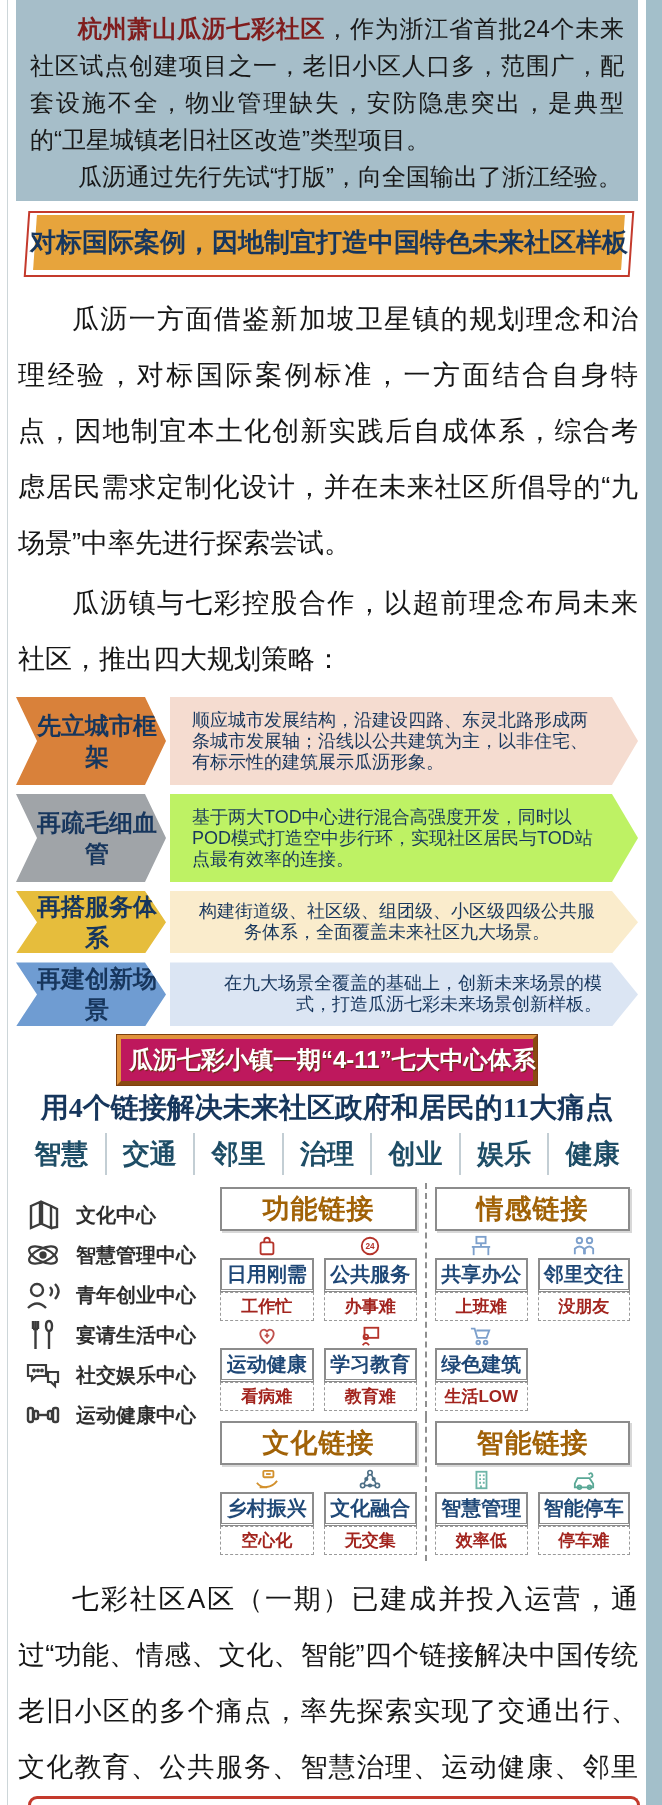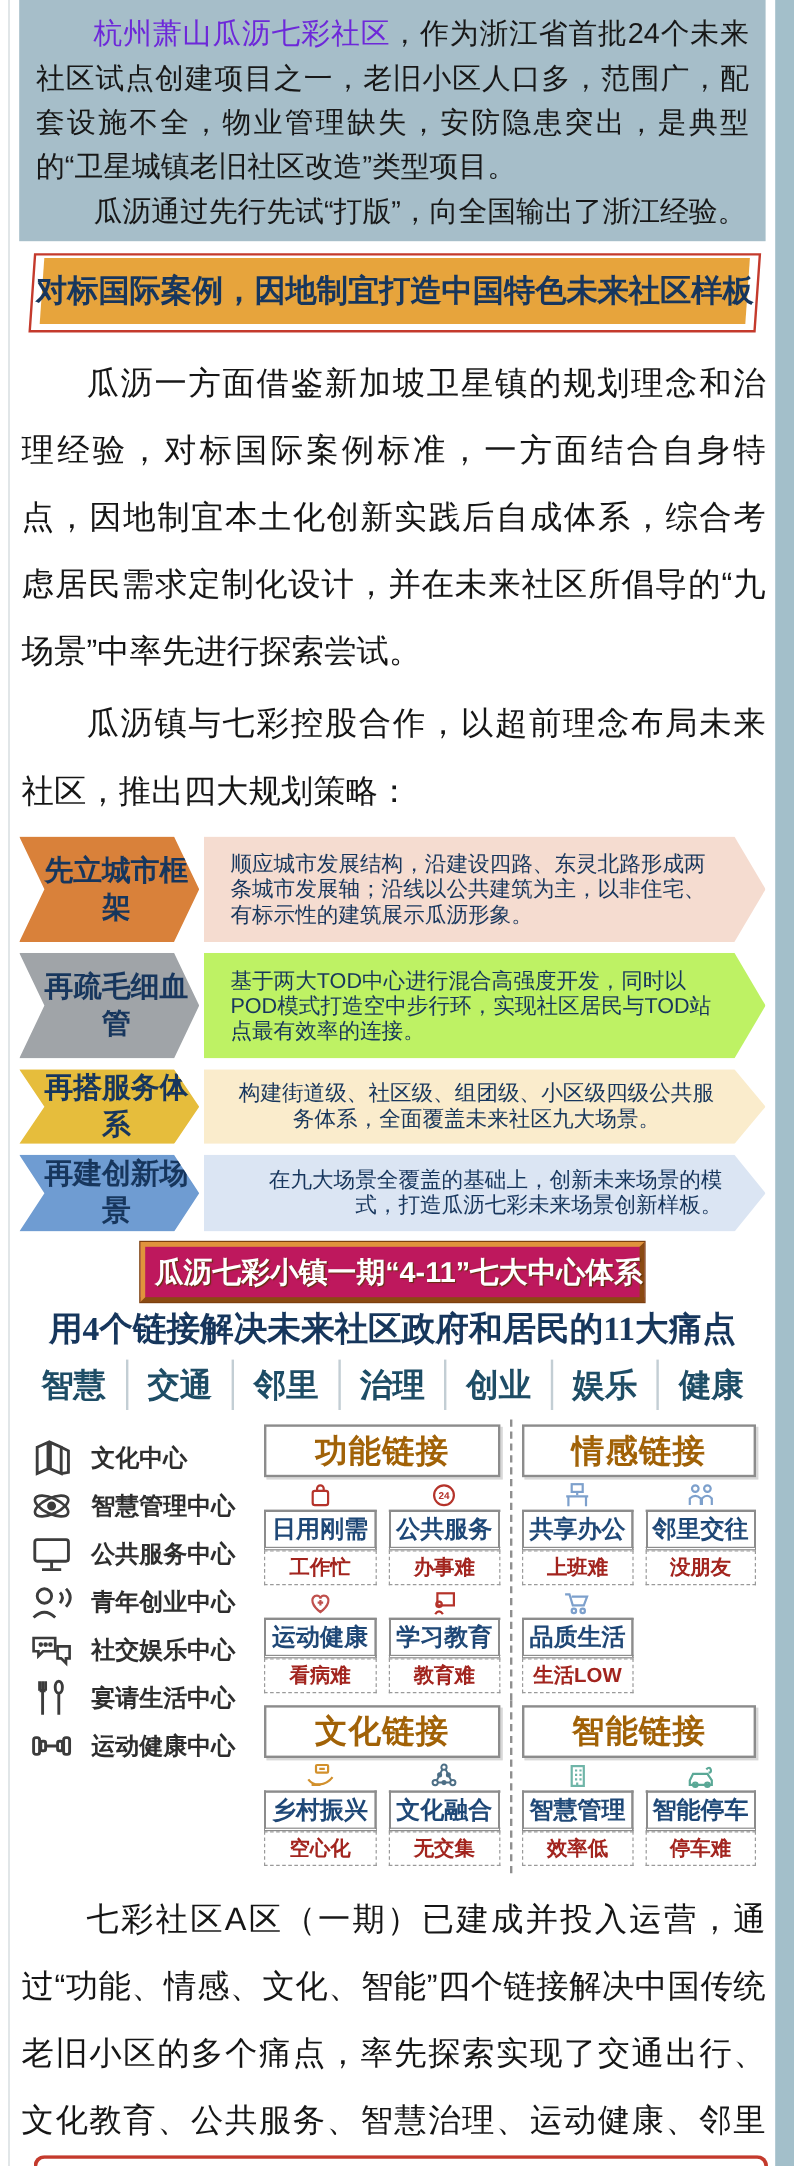--- a/index.html
+++ b/index.html
@@ -15,7 +15,7 @@
   
   .intro { background:#a6bec9; padding:10px 14px 6px 14px; }
   .intro p { font-size:24px; line-height:37px; text-align:justify; text-indent:2em; color:#181818; }
-  .intro .hl { color:#6d28d9; font-weight:normal; }
+  .intro .hl { color:#7f1d1d; font-weight:bold; }
 
   
   .gold-banner { position:relative; height:66px; margin:10px 6px 14px 10px; }

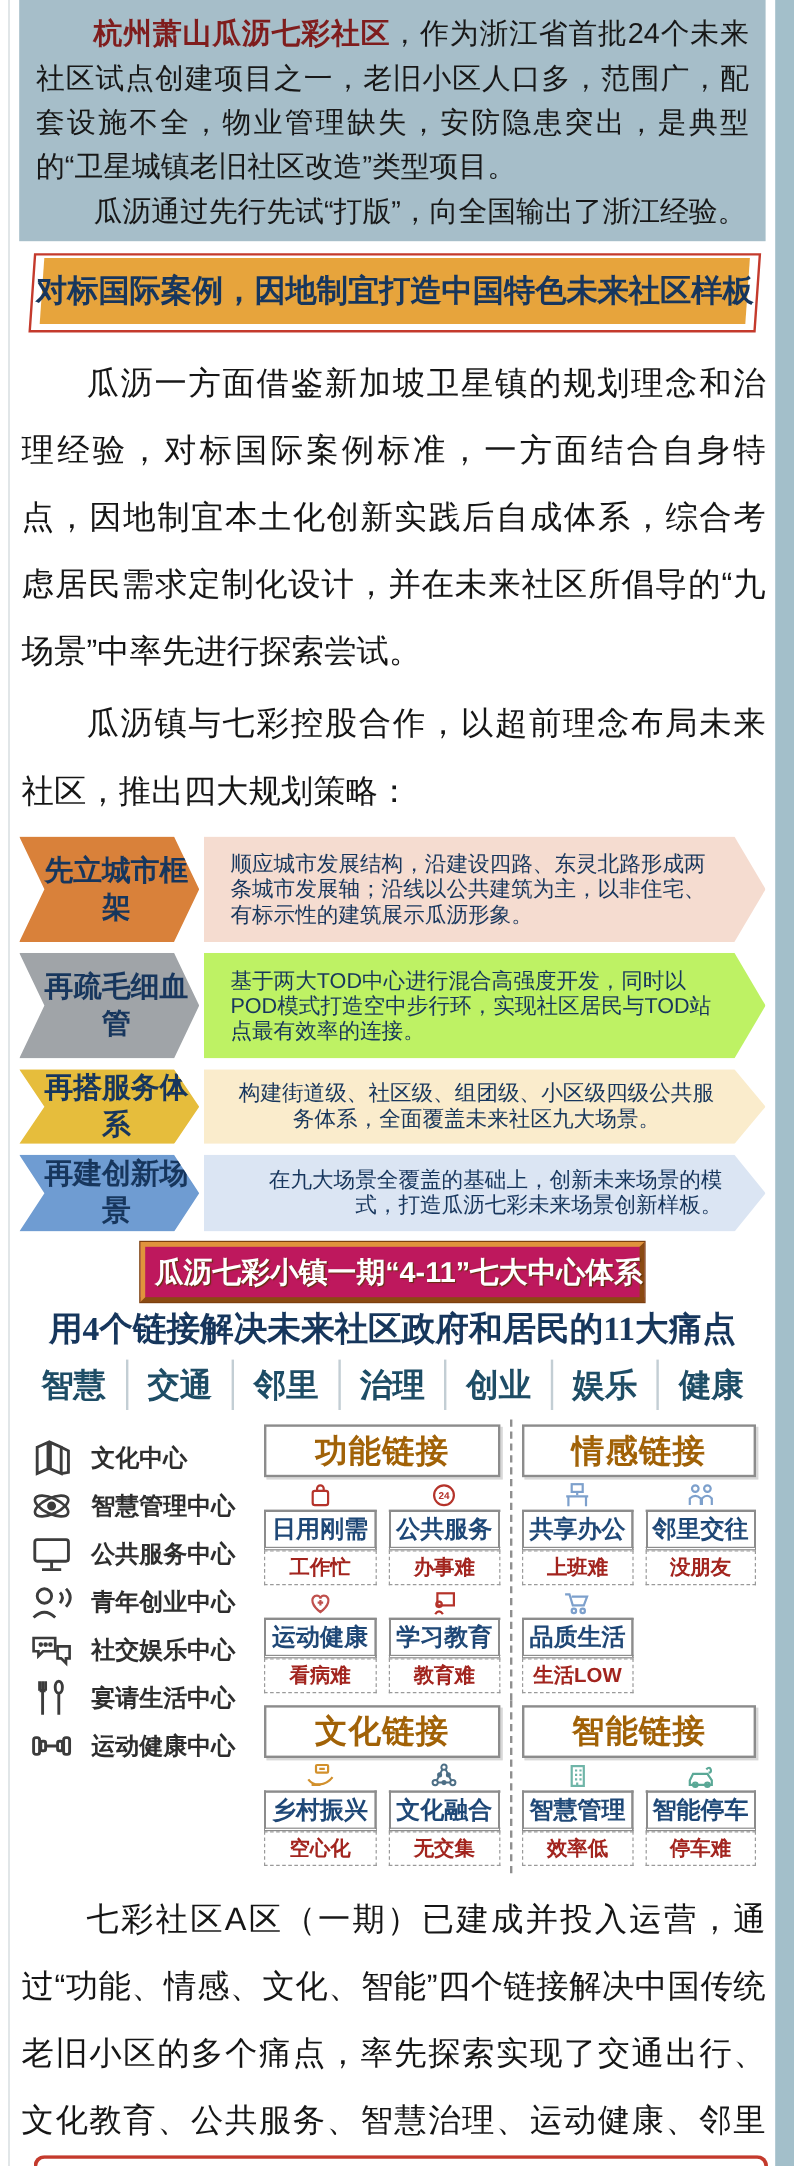--- a/index.html
+++ b/index.html
@@ -164,14 +164,6 @@
       </div>
       <div class="center-item">
         <svg width="38" height="34" viewBox="0 0 38 34" fill="none" stroke="#3c3c3c" stroke-width="2.4">
-            <rect x="5" y="5" width="28" height="18" rx="2"></rect>
-            <line x1="19" y1="23" x2="19" y2="29"></line>
-            <line x1="11" y1="30" x2="27" y2="30"></line>
-          </svg>
-        <span>公共服务中心</span>
-      </div>
-      <div class="center-item">
-        <svg width="38" height="34" viewBox="0 0 38 34" fill="none" stroke="#3c3c3c" stroke-width="2.4">
             <circle cx="13" cy="12" r="6"></circle>
             <path d="M4 30 Q13 21 22 30"></path>
             <path d="M26 9 q4 4 0 9"></path>

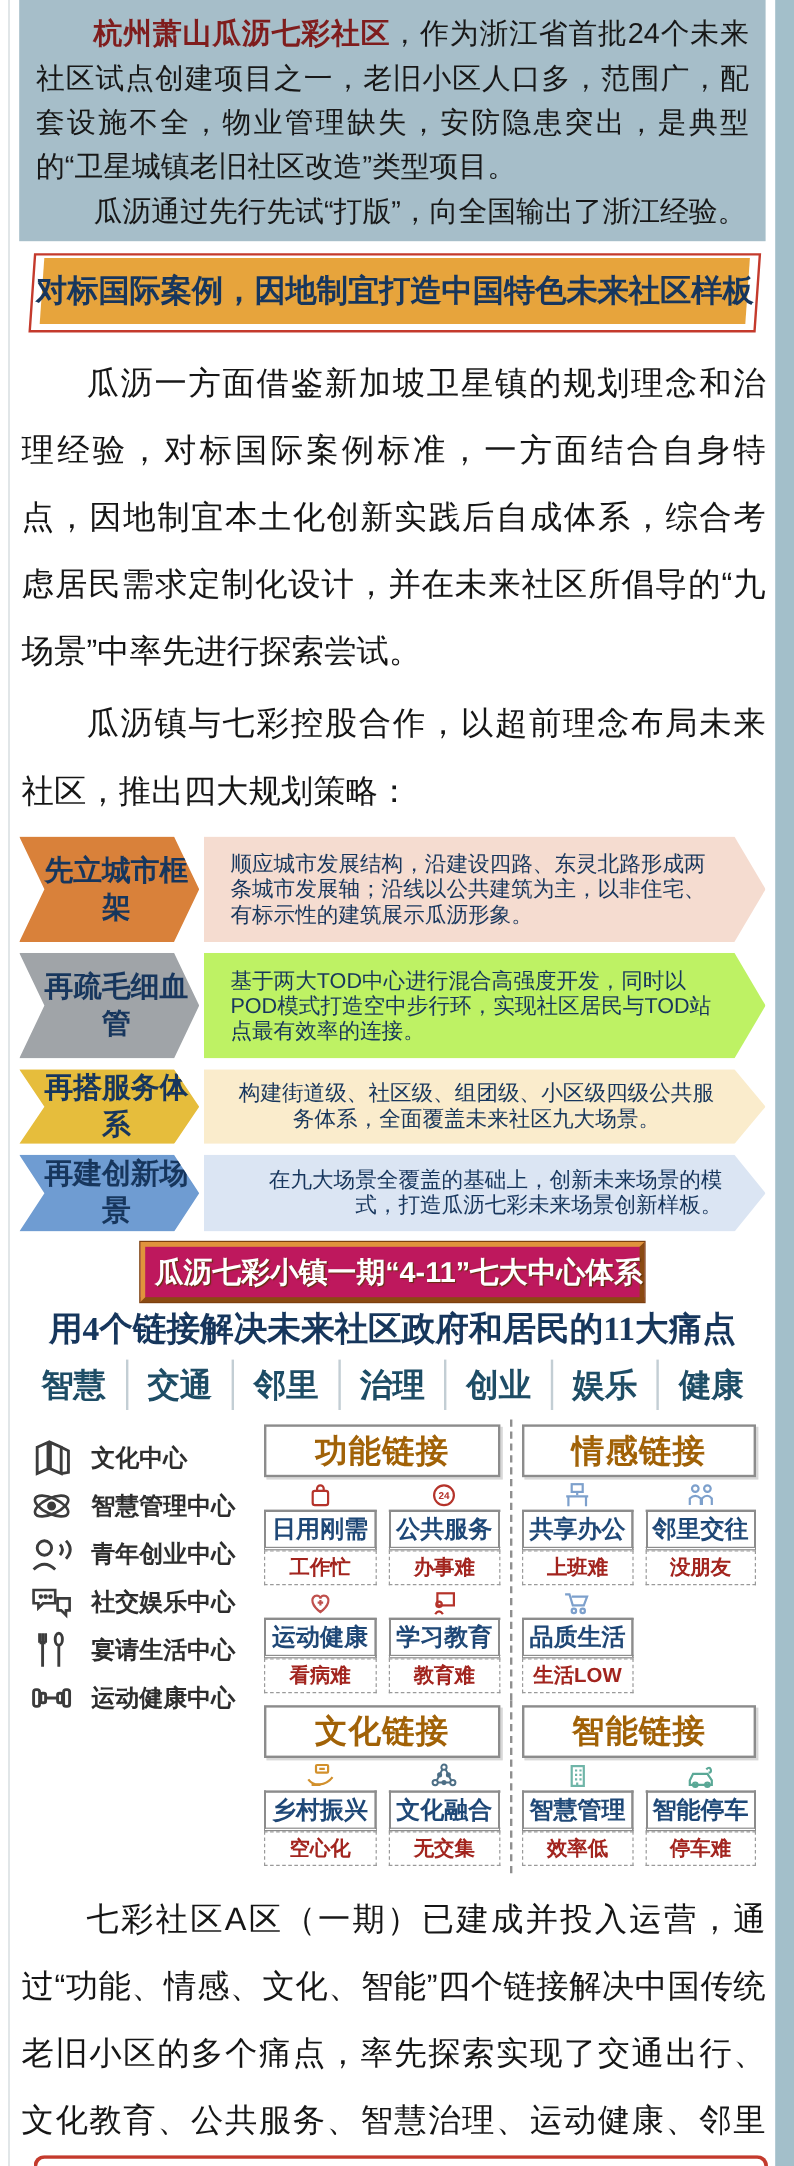--- a/index.html
+++ b/index.html
@@ -172,6 +172,13 @@
         <span>青年创业中心</span>
       </div>
       <div class="center-item">
+        <svg width="38" height="34" viewBox="0 0 38 34" fill="none" stroke="#3c3c3c" stroke-width="2.4">
+            <path d="M9 3 v8 M14 3 v8 M9 11 h5 M11.5 3 v28"></path>
+            <path d="M25 3 c-4 0 -4 10 0 10 c4 0 4 -10 0 -10 z M25 13 v18"></path>
+          </svg>
+        <span>宴请生活中心</span>
+      </div>
+      <div class="center-item">
         <svg width="38" height="34" viewBox="0 0 38 34" fill="none" stroke="#3c3c3c" stroke-width="2.2">
             <path d="M4 7 h18 v11 h-10 l-4 4 v-4 h-4 z"></path>
             <path d="M24 14 h10 v10 h-3 v4 l-4 -4 h-3 z"></path>
@@ -180,13 +187,6 @@
             <circle cx="18" cy="12.5" r="0.8" fill="#3c3c3c"></circle>
           </svg>
         <span>社交娱乐中心</span>
-      </div>
-      <div class="center-item">
-        <svg width="38" height="34" viewBox="0 0 38 34" fill="none" stroke="#3c3c3c" stroke-width="2.4">
-            <path d="M9 3 v8 M14 3 v8 M9 11 h5 M11.5 3 v28"></path>
-            <path d="M25 3 c-4 0 -4 10 0 10 c4 0 4 -10 0 -10 z M25 13 v18"></path>
-          </svg>
-        <span>宴请生活中心</span>
       </div>
       <div class="center-item">
         <svg width="38" height="34" viewBox="0 0 38 34" fill="none" stroke="#3c3c3c" stroke-width="2.4">

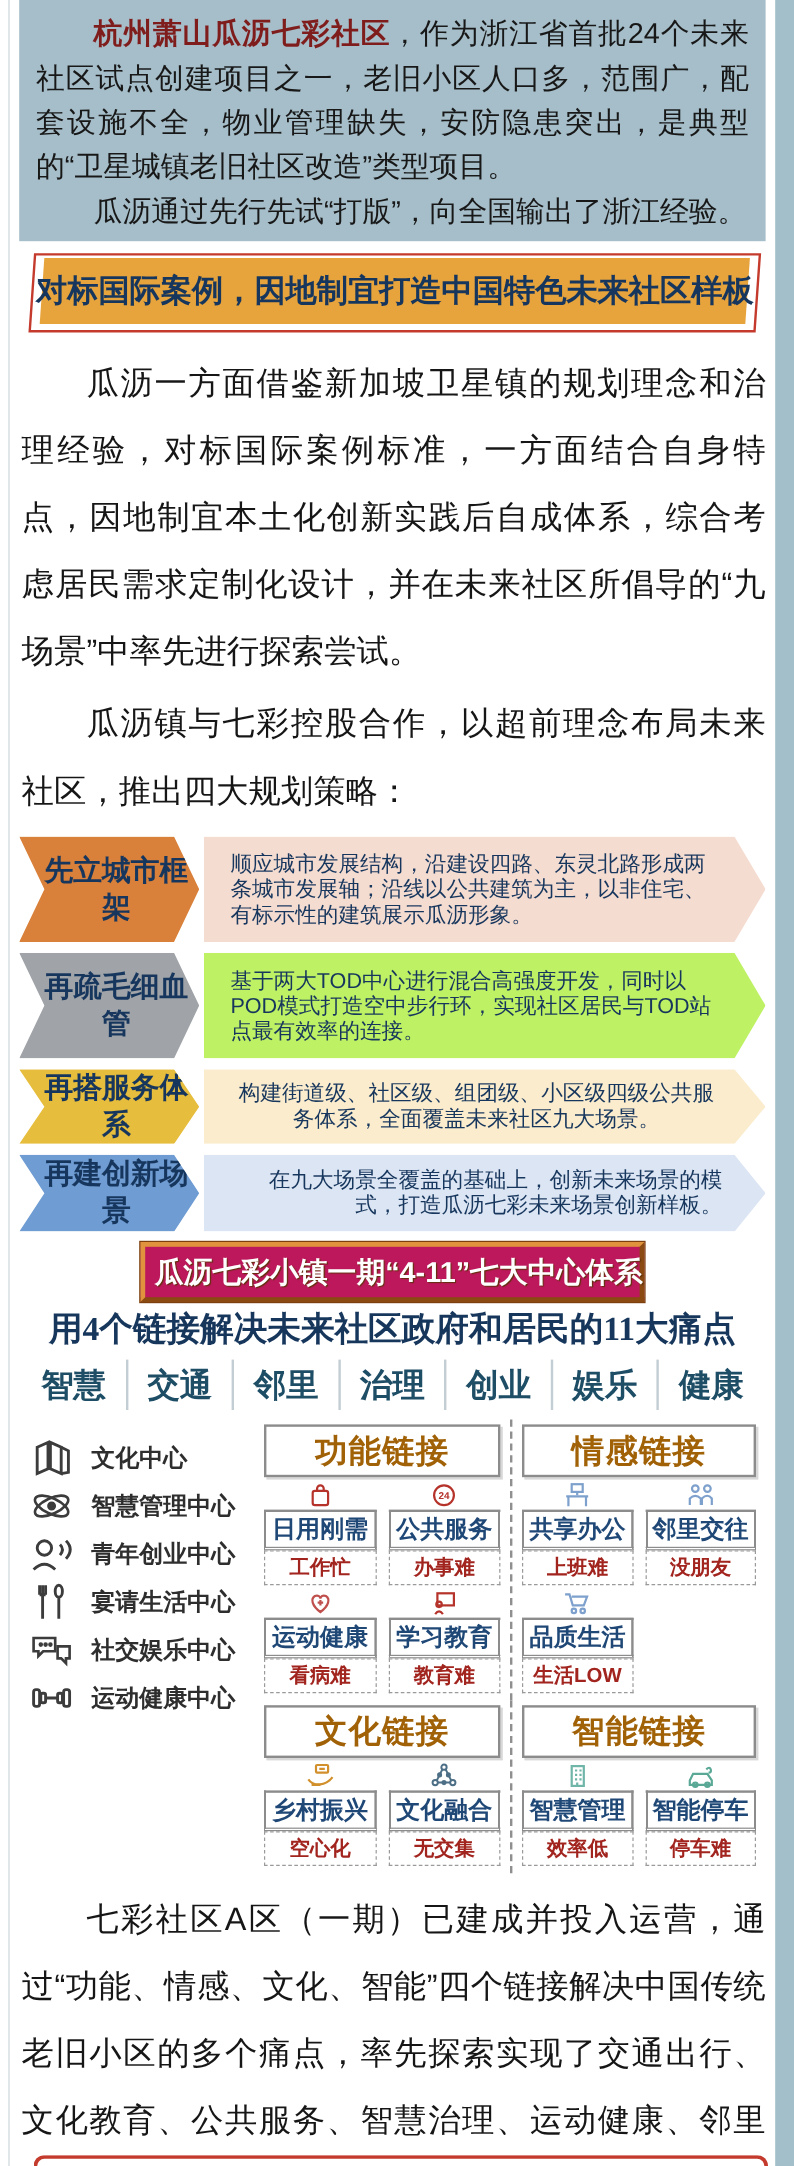--- a/index.html
+++ b/index.html
@@ -285,7 +285,7 @@
                   <circle cx="18" cy="19" r="2"></circle>
                 </svg>
               </div>
-            <div class="ibox">品质生活</div>
+            <div class="ibox">绿色建筑</div>
             <div class="ipain">生活LOW</div>
           </div>
         </div>

